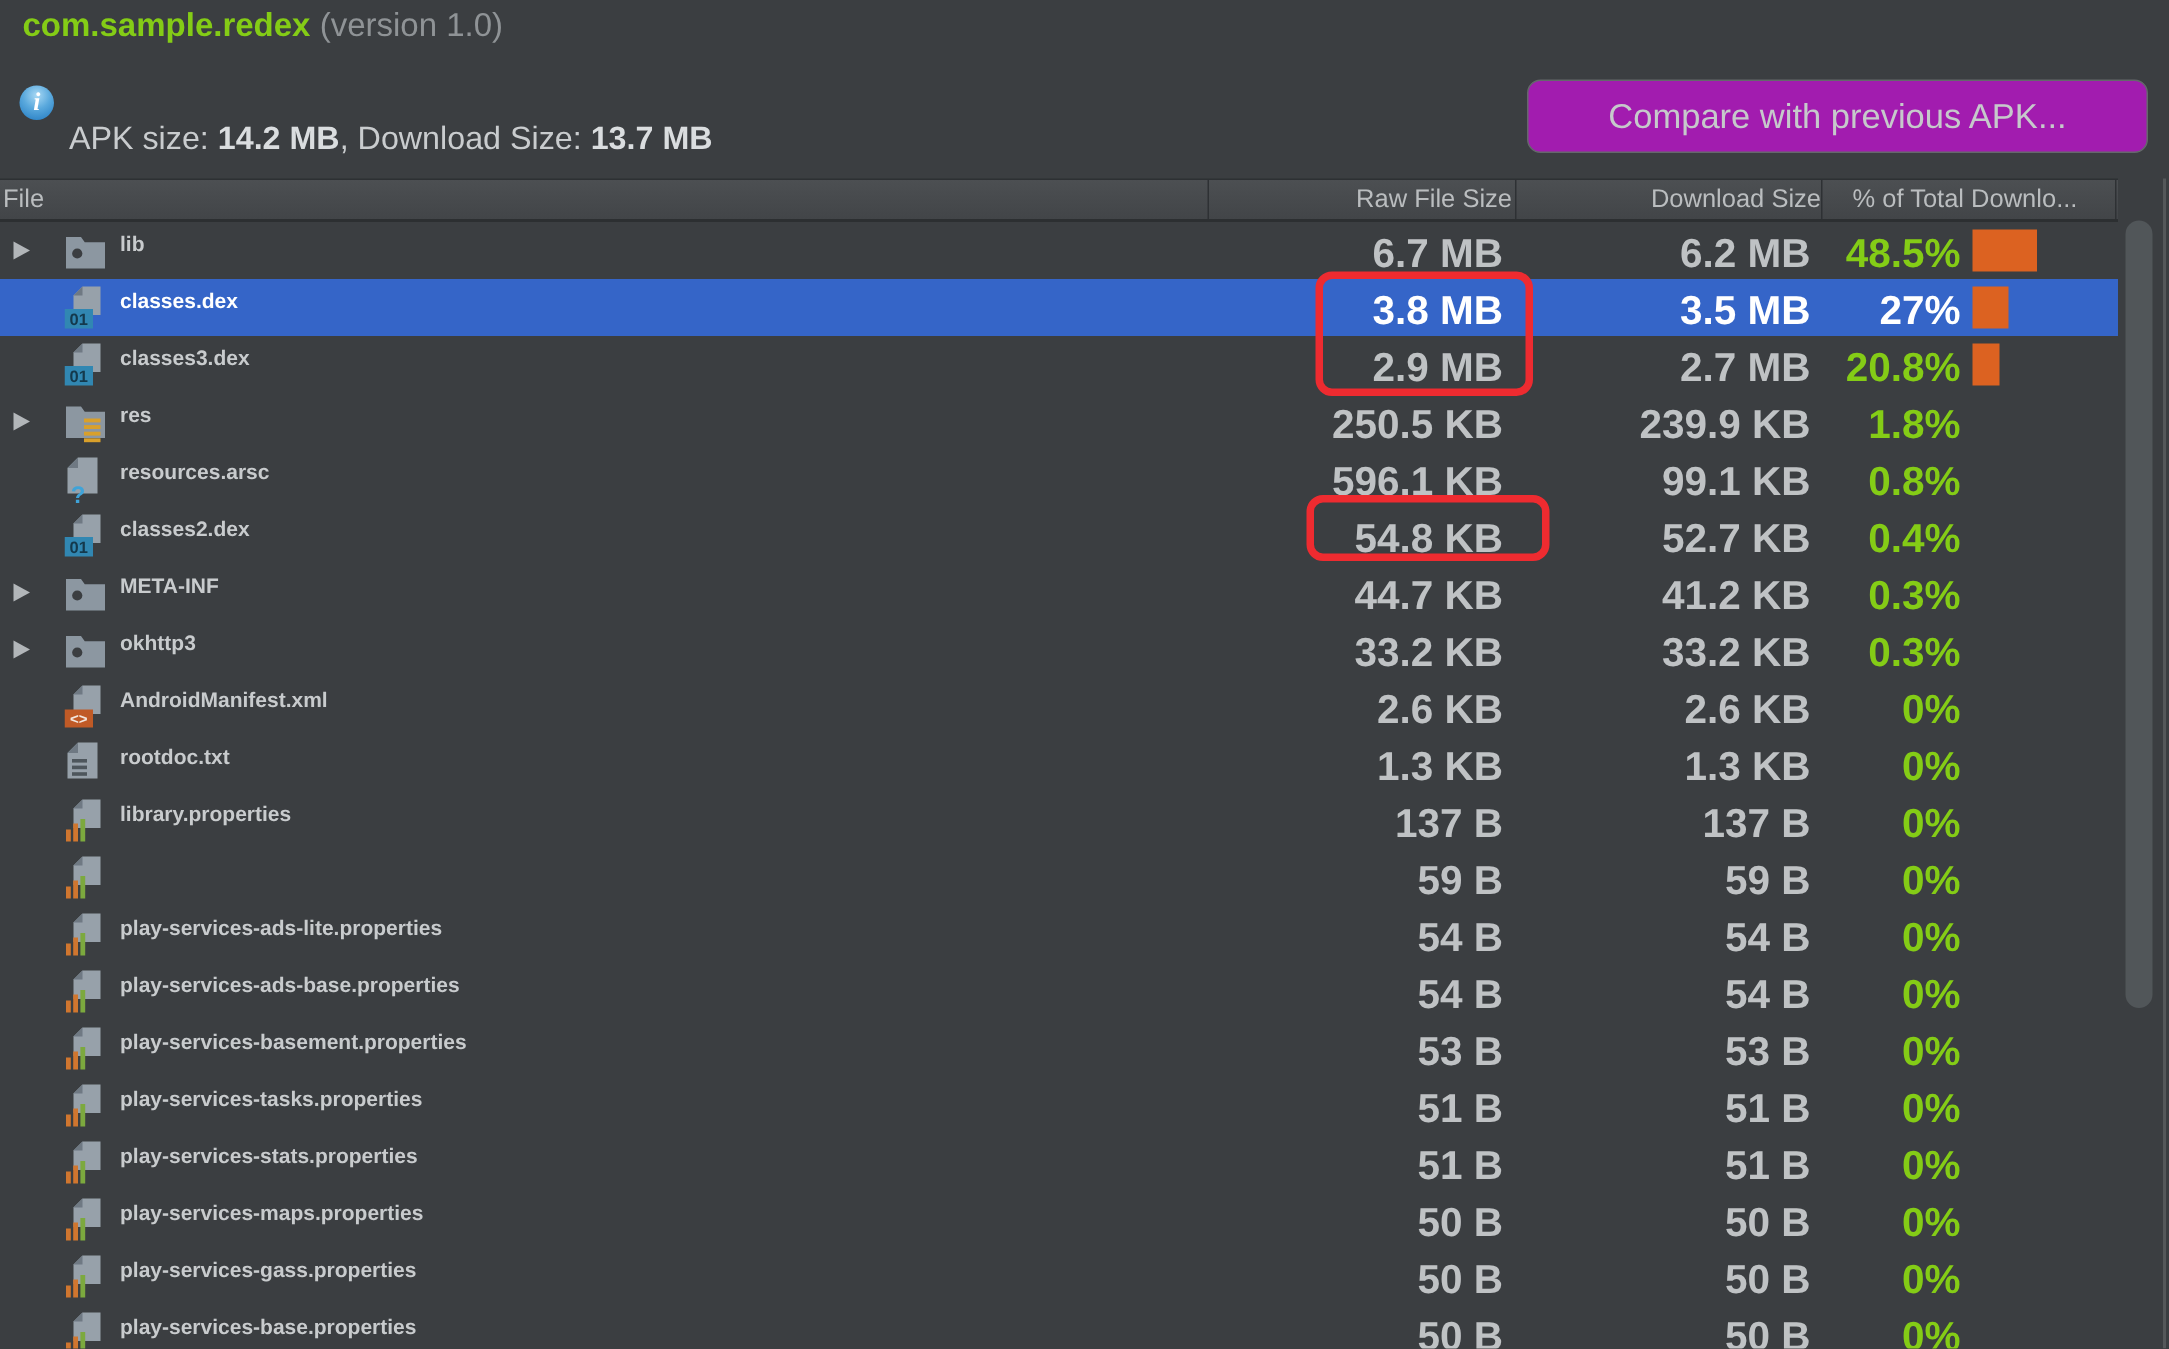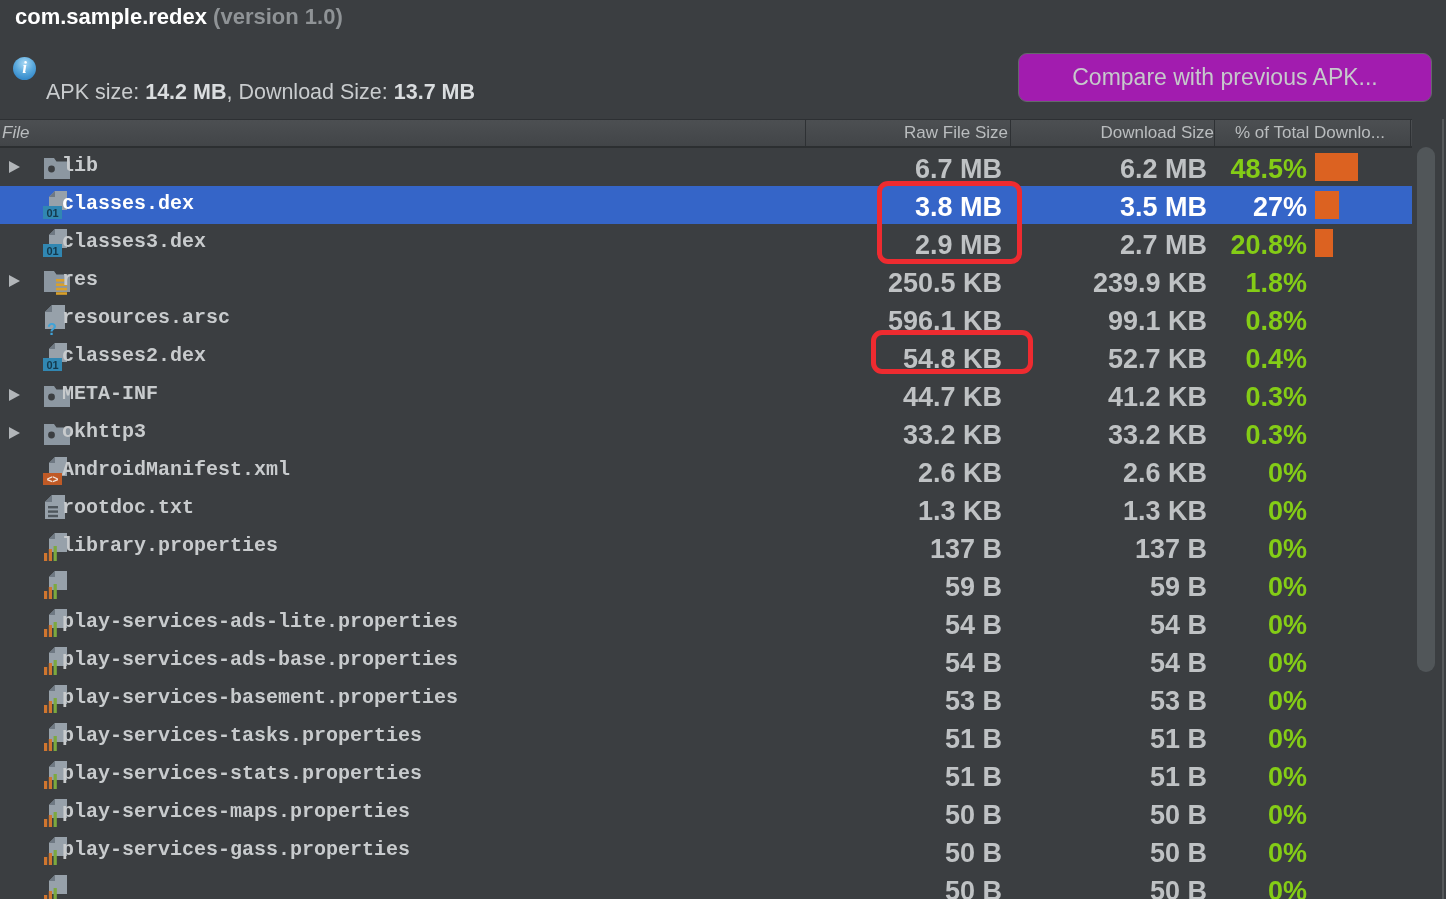--- a/index.html
+++ b/index.html
@@ -12,7 +12,7 @@
   }
   
   .apk-title { position:absolute; left:15px; top:4px; font-size:22px; color:#d6d9db; }
-  .apk-title b { font-weight:700; color:#ffffff; }
+  .apk-title b { font-weight:700; color:#84cc16; }
   .apk-title .ver { color:#8f9396; font-weight:700;margin-top:16px; }
   .info-row { position:absolute; left:13px; top:53px; height:30px; display:flex; align-items:center; }
   .info-icon {

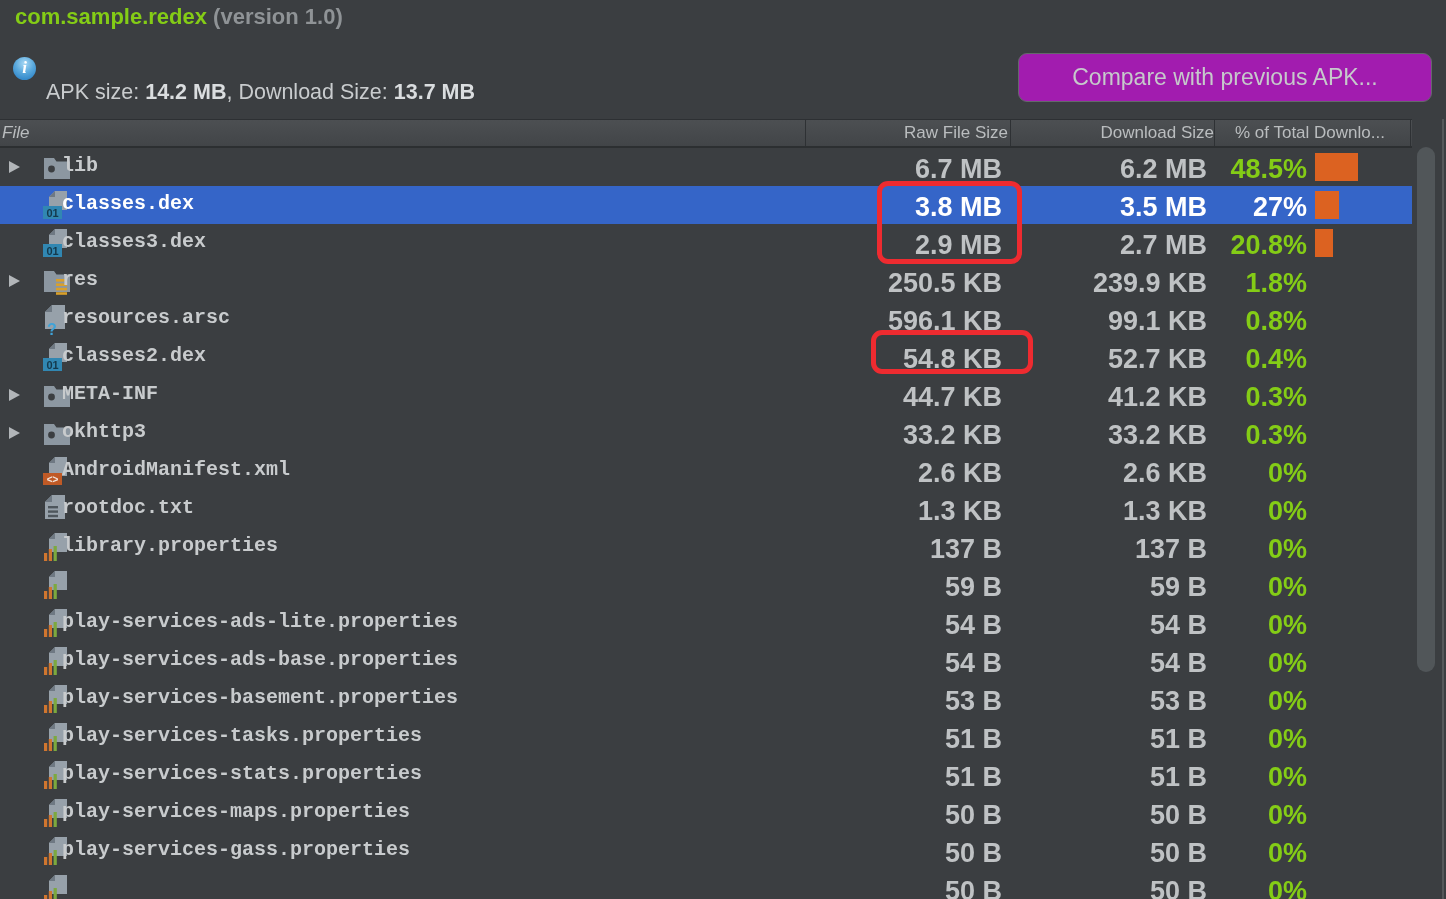--- a/index.html
+++ b/index.html
@@ -13,7 +13,7 @@
   
   .apk-title { position:absolute; left:15px; top:4px; font-size:22px; color:#d6d9db; }
   .apk-title b { font-weight:700; color:#84cc16; }
-  .apk-title .ver { color:#8f9396; font-weight:700;margin-top:16px; }
+  .apk-title .ver { color:#8f9396; font-weight:400;margin-top:16px; }
   .info-row { position:absolute; left:13px; top:53px; height:30px; display:flex; align-items:center; }
   .info-icon {
     width:23px; height:23px; border-radius:50%;

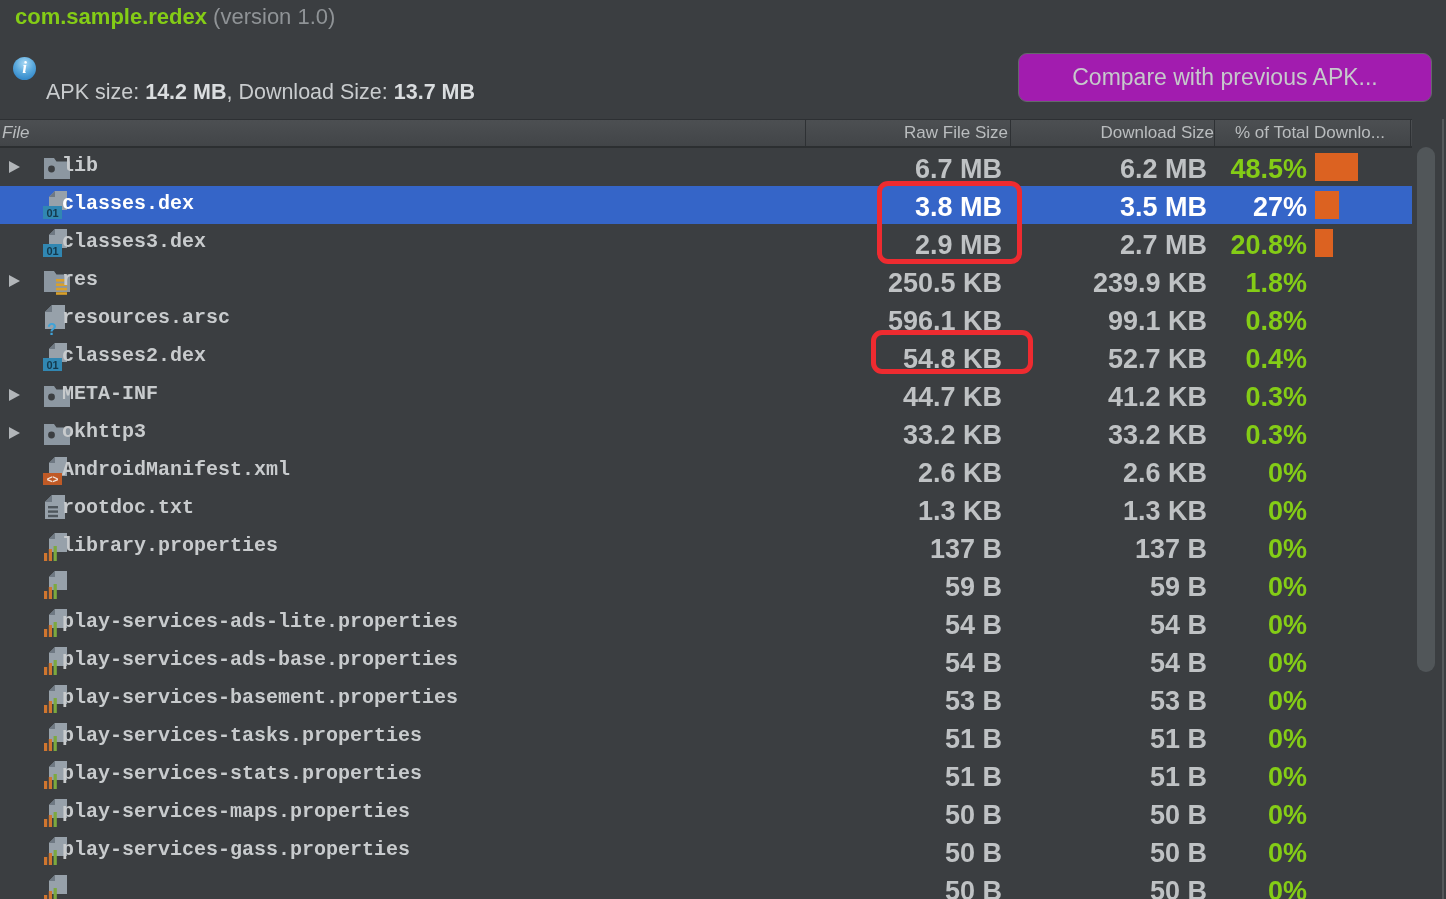--- a/index.html
+++ b/index.html
@@ -38,7 +38,7 @@
     font-size:17px; color:#babdbf;
   }
   .thead .col { position:absolute; top:3px; white-space:nowrap; overflow:hidden; }
-  .col-file { left:2px;font-style:italic; }
+  .col-file { left:2px; }
   .col-raw  { left:805px; width:203px; text-align:right; }
   .col-dl   { left:1011px; width:203px; text-align:right; }
   .col-pct  { left:1216px; width:196px; text-align:left;padding-left:19px; }

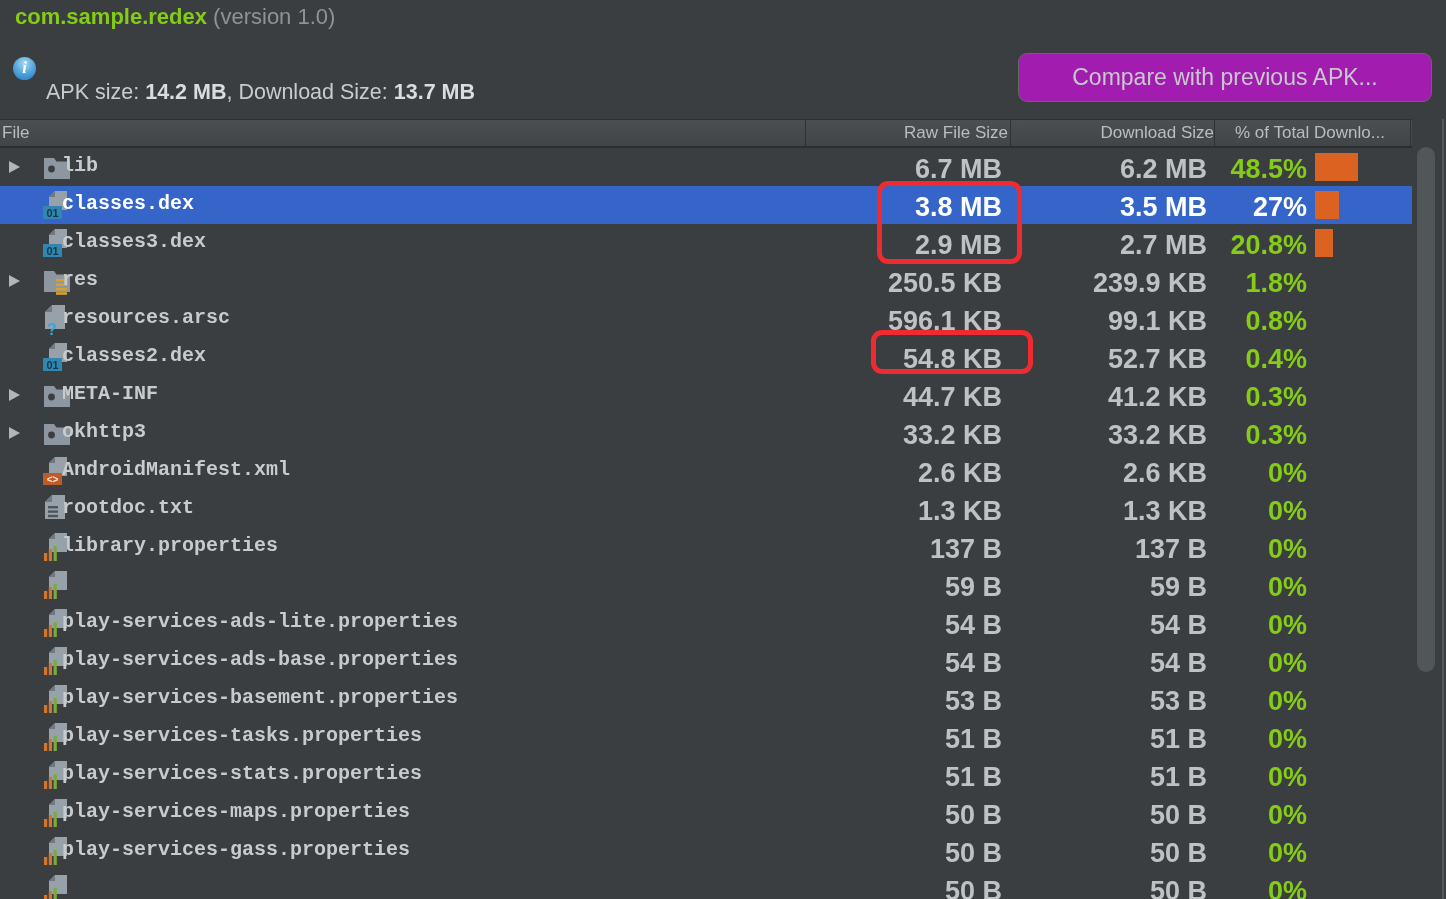--- a/index.html
+++ b/index.html
@@ -53,7 +53,7 @@
   }
   .row.expandable .arrow { display:block; }
   .icon { position:absolute; left:43px; top:4px; width:28px; height:32px; }
-  .fname { position:absolute; left:62px; top:6px; font-size:20px; font-weight:600; color:#c8cbcd; white-space:nowrap;font-family:Liberation Mono, monospace; }
+  .fname { position:absolute; left:80px; top:6px; font-size:14px; font-weight:600; color:#c8cbcd; white-space:nowrap; }
   .num { position:absolute; top:6px; font-size:27px; font-weight:600; color:#bfc2c4; text-align:right; white-space:nowrap; }
   .raw { left:806px; width:196px; }
   .dl  { left:1012px; width:195px; }

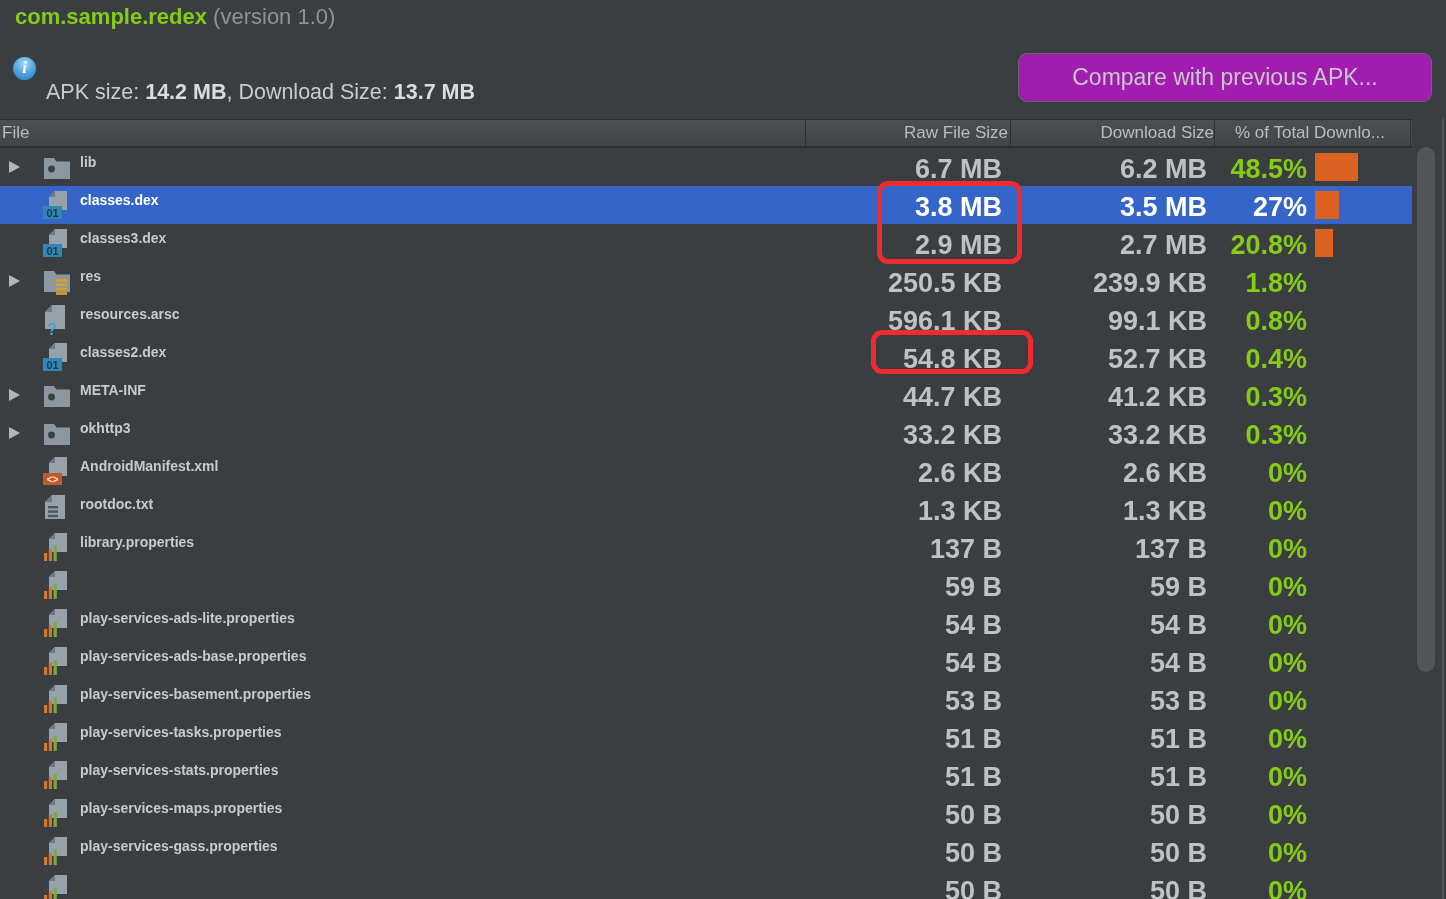--- a/index.html
+++ b/index.html
@@ -395,6 +395,7 @@
           <rect x="5.8" y="17" width="3.2" height="12" fill="#d0762f"></rect>
           <rect x="10.6" y="14" width="3.2" height="15" fill="#7ca93e"></rect>
         </svg></span>
+    <span class="fname">play-services-base.properties</span>
     <span class="num raw">50 B</span>
     <span class="num dl">50 B</span>
     <span class="num pct">0%</span>

